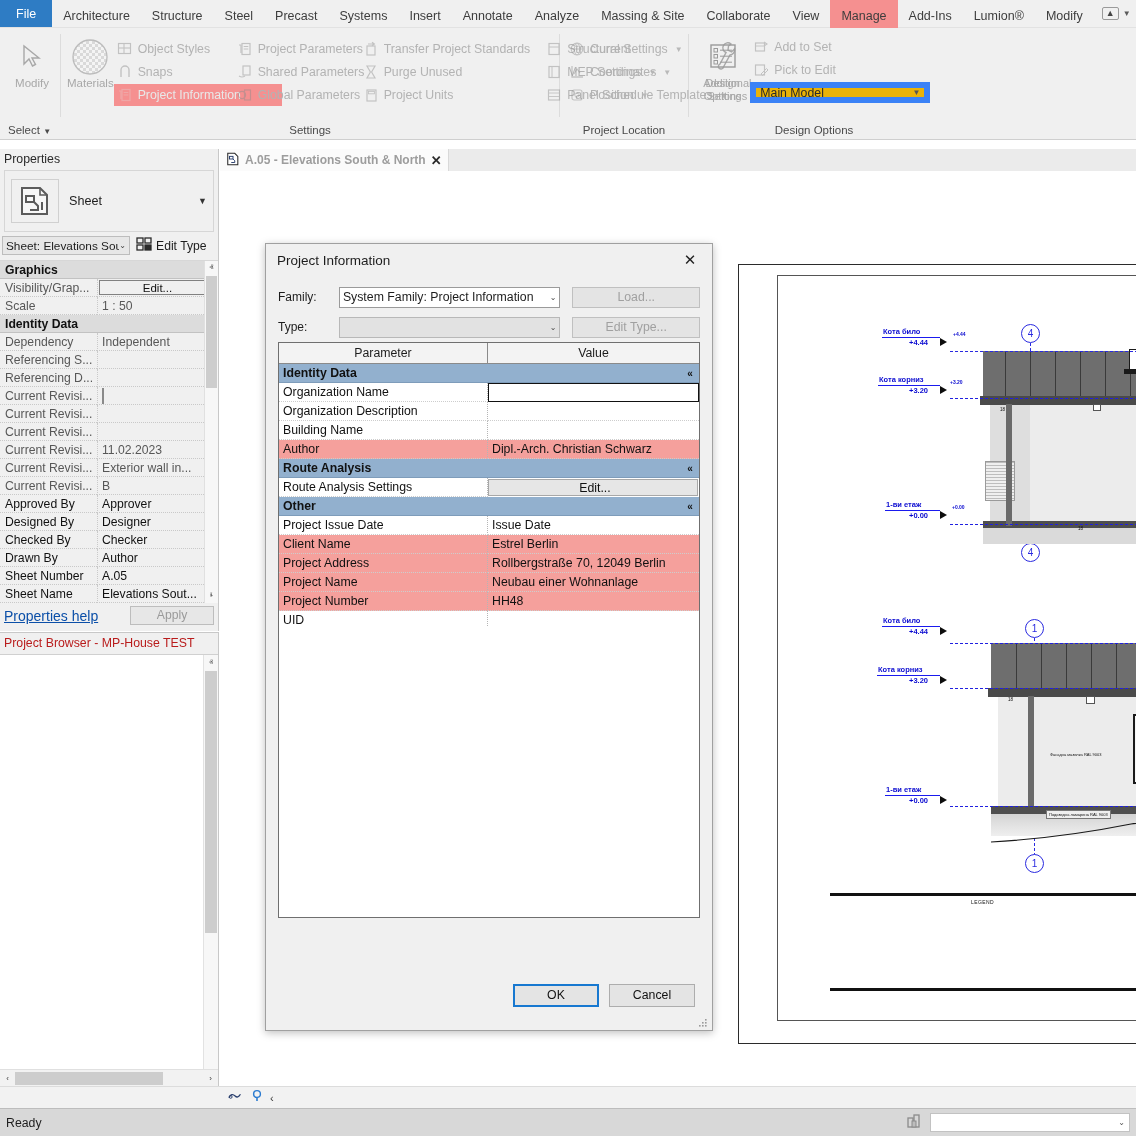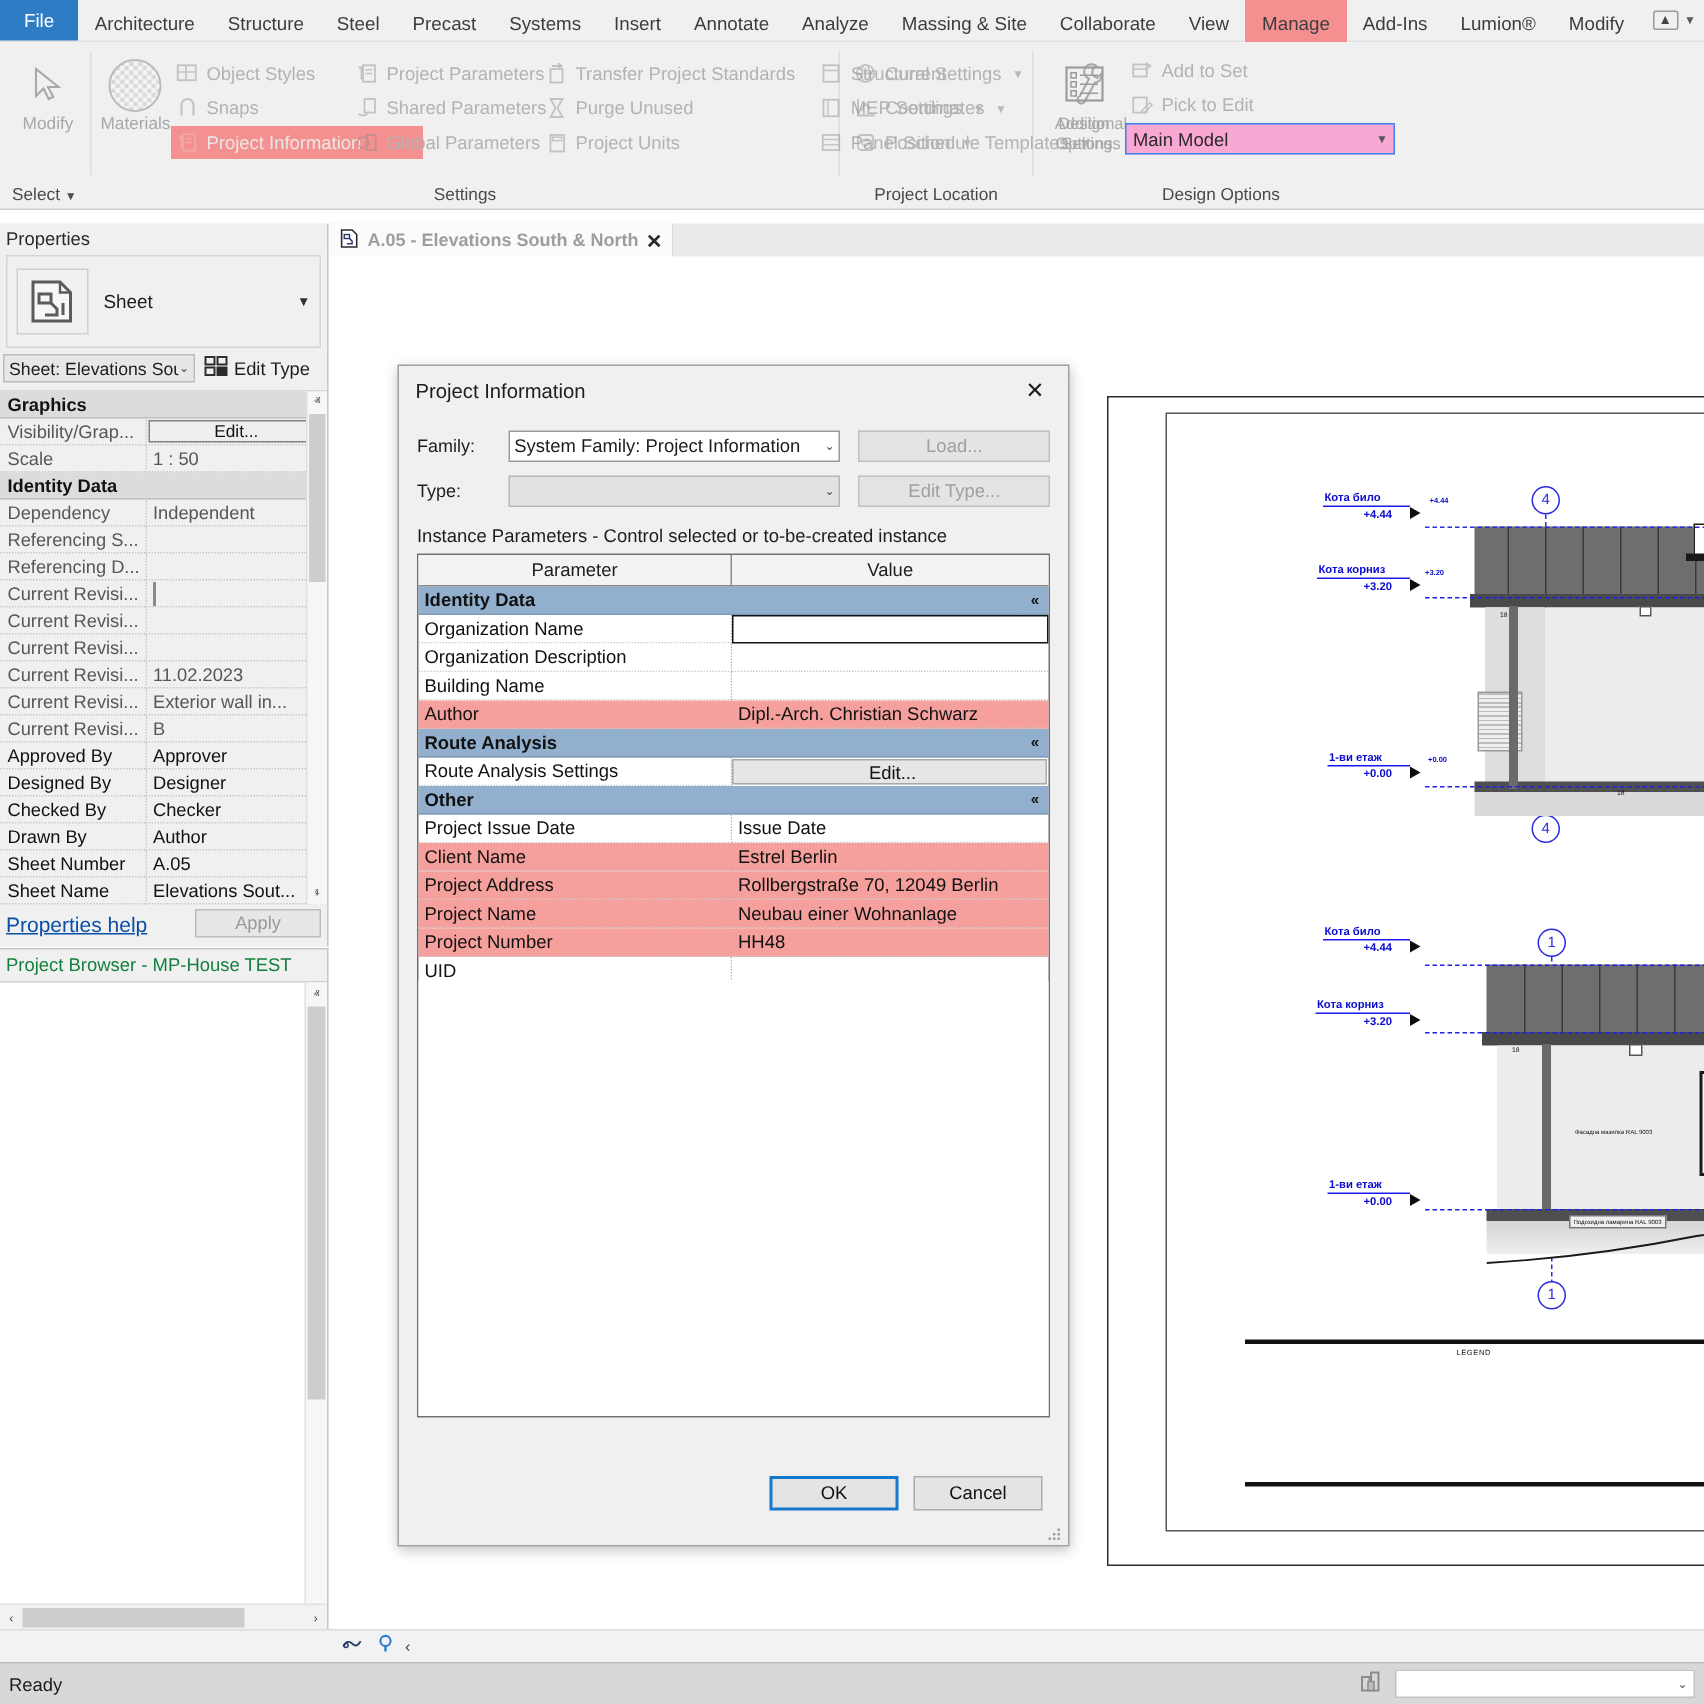--- a/index.html
+++ b/index.html
@@ -66,7 +66,7 @@
   .smallbtn .arrow { font-size: 8px; color: #b9b9b9; margin-left: 2px; }
 
   .combo-main {
-    width: 180px; height: 21px; background: #f9a8d4; border: 1px solid #3b82f6;
+    width: 180px; height: 21px; background: #eab308; border: 6px solid #3b82f6;
     display: flex; align-items: center; padding: 0 4px;
     font-size: 12.3px; color: #2a2a2a; position: relative;
   }

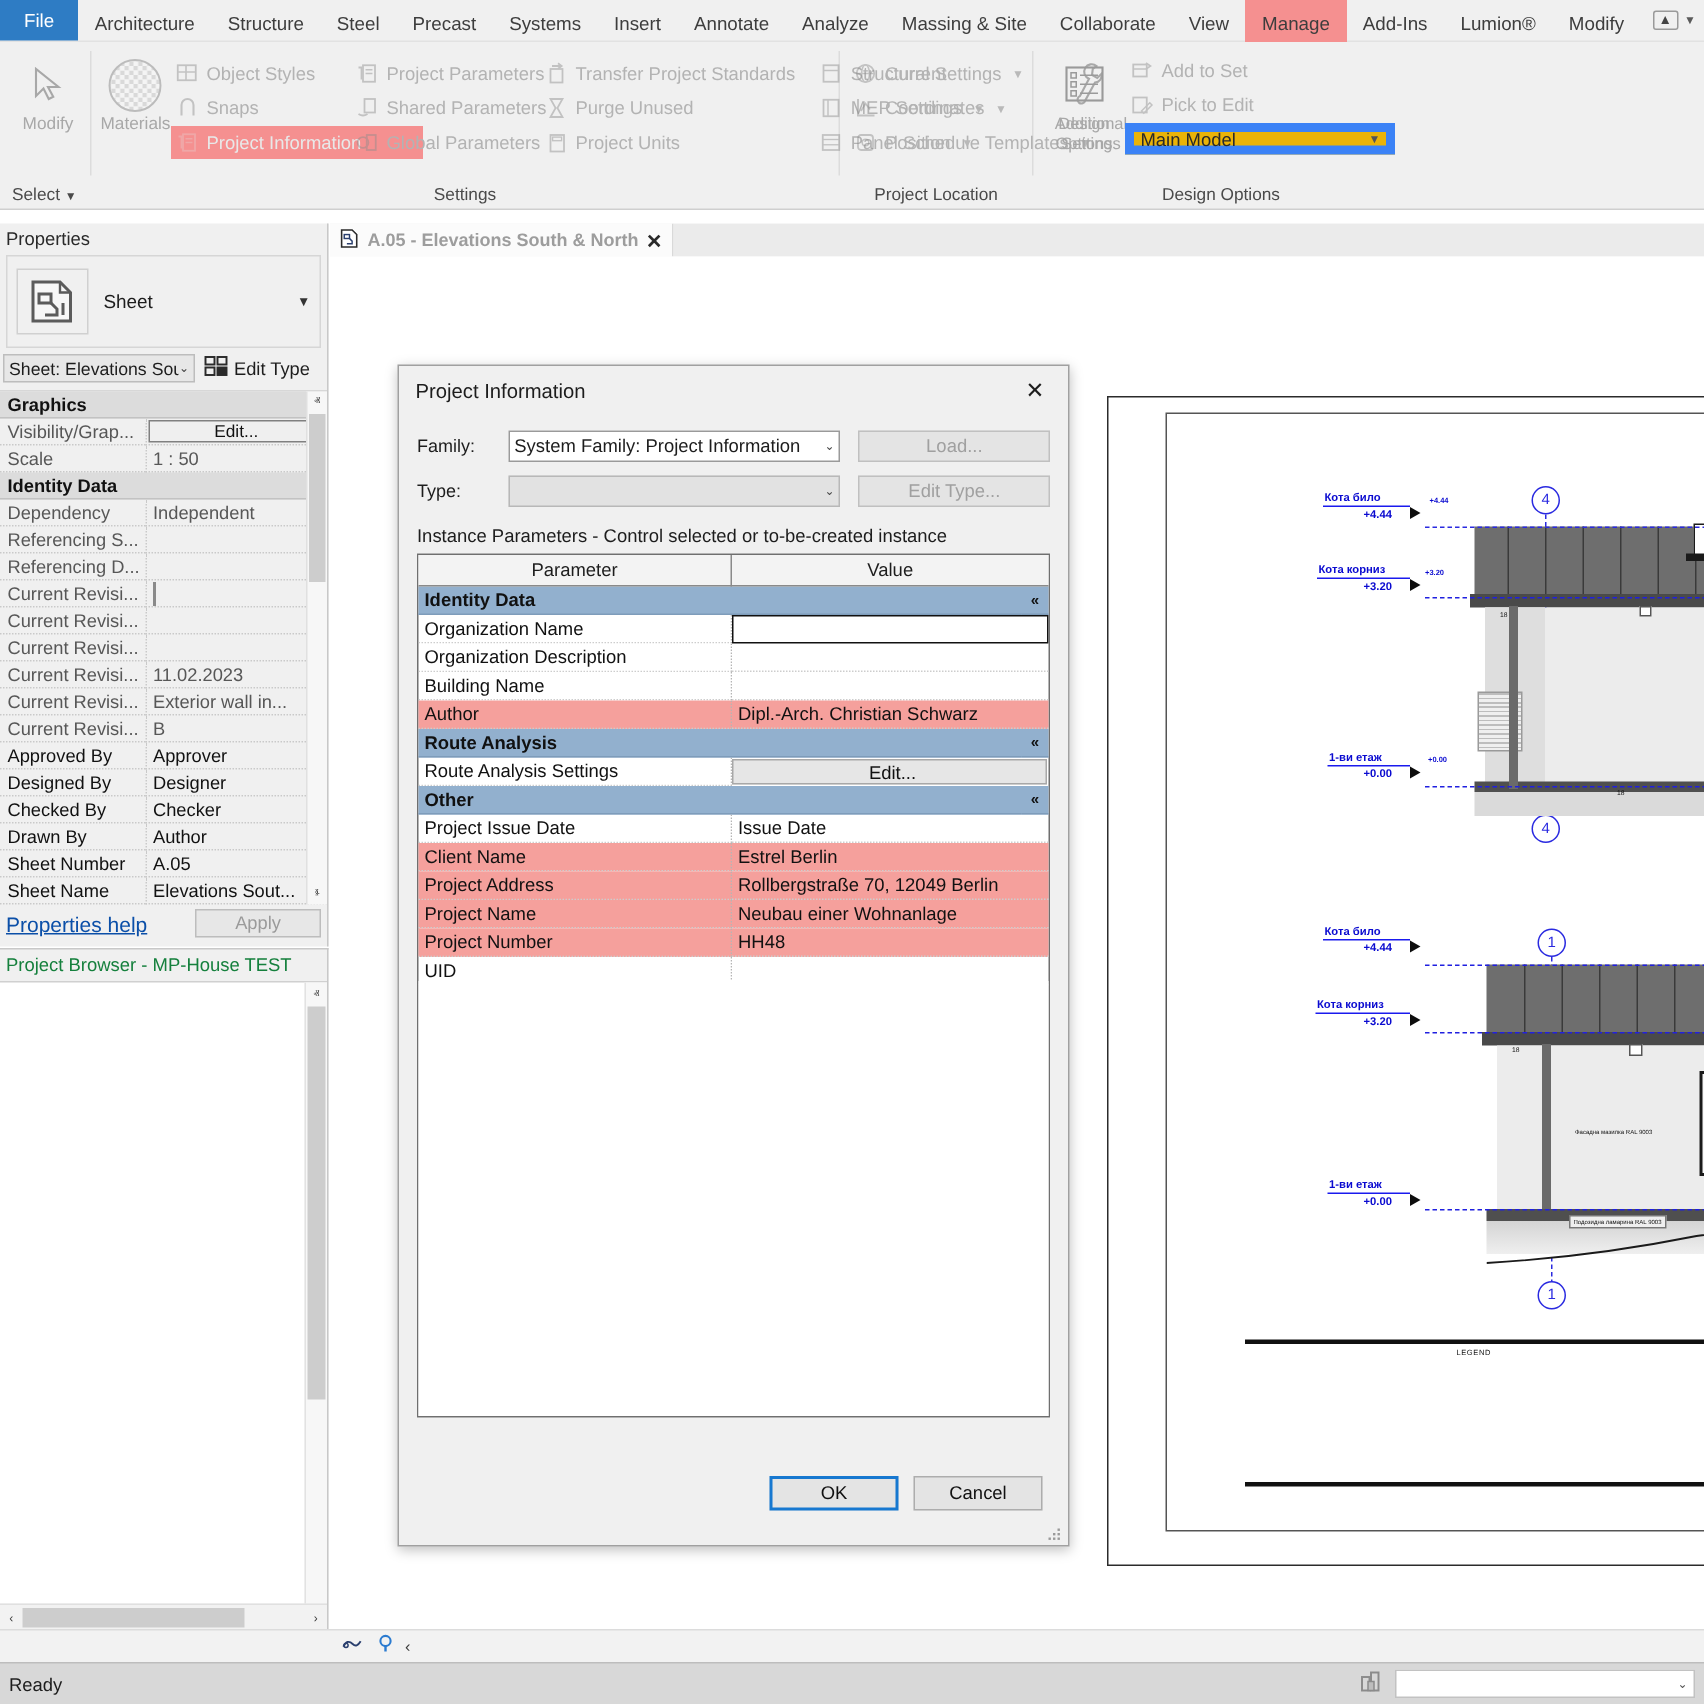--- a/index.html
+++ b/index.html
@@ -967,7 +967,6 @@
         <div class="fbtn">Edit Type...</div>
       </div>
 
-      <div class="inst-note">Instance Parameters - Control selected or to-be-created instance</div>
 
       <div class="ptab" style="height:576px;position:relative">
         <div class="ptab-head">

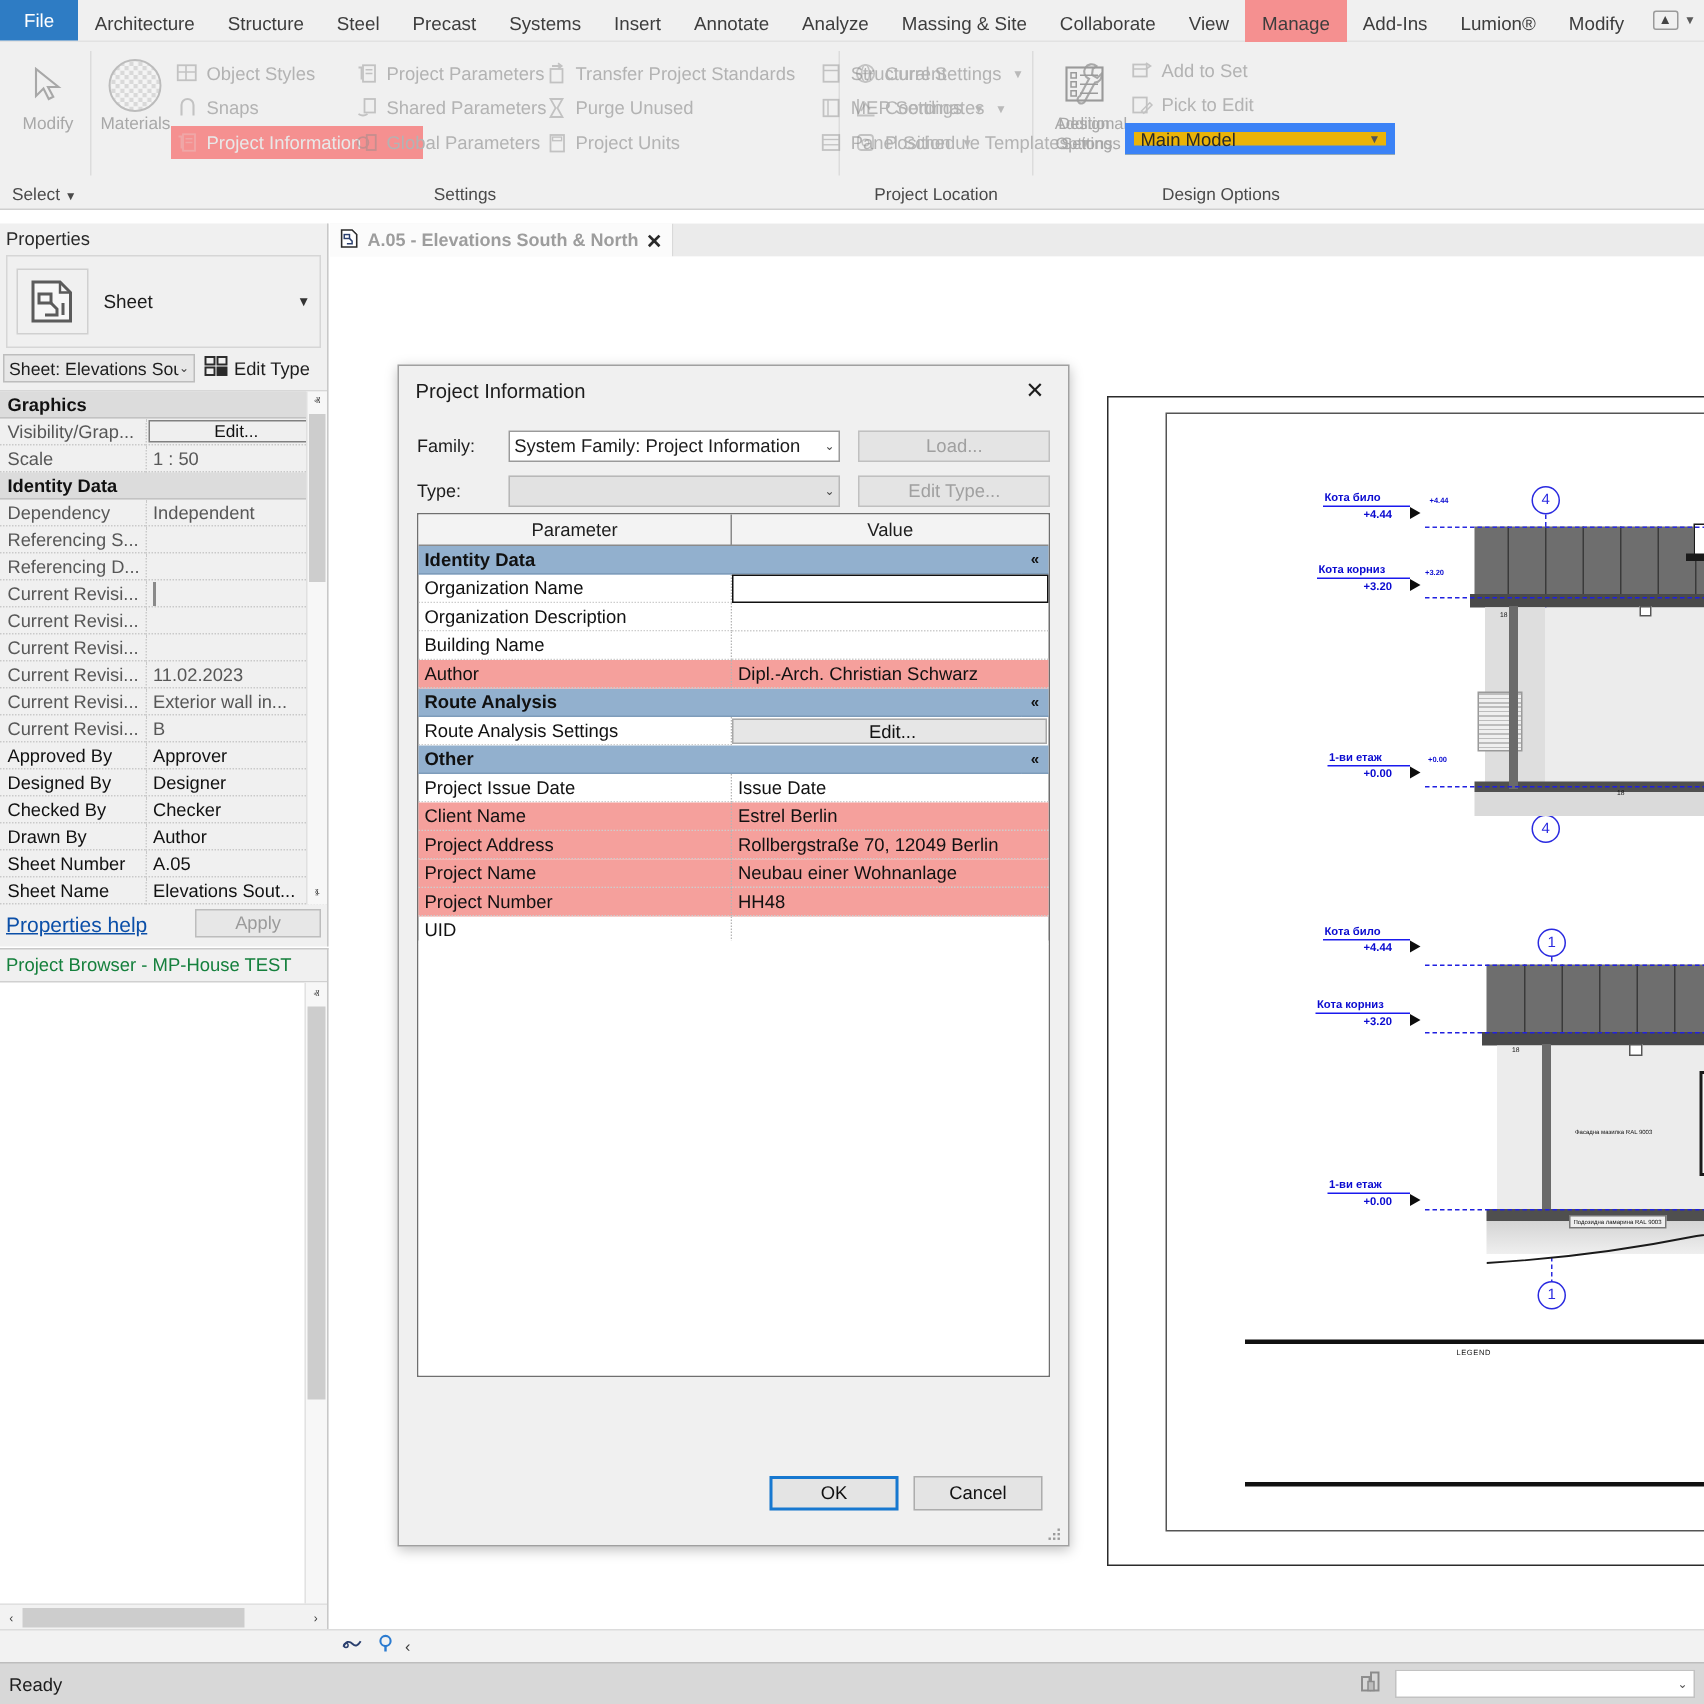--- a/index.html
+++ b/index.html
@@ -135,7 +135,7 @@
     position: absolute; left: 0; top: 632px; width: 219px; height: 472px;
     background: #f0f0f0; border-right: 1px solid #c8c8c8; border-top: 1px solid #c8c8c8;
   }
-  .browser-title { height: 21px; line-height: 21px; padding-left: 4px; font-size: 12.3px; color: #15803d; }
+  .browser-title { height: 21px; line-height: 21px; padding-left: 4px; font-size: 12.3px; color: #b91c1c; }
   .browser-body { position: absolute; left: 0; right: 0; top: 21px; bottom: 18px; background: #fff; border-top: 1px solid #d0d0d0; }
 
   .vscroll {

